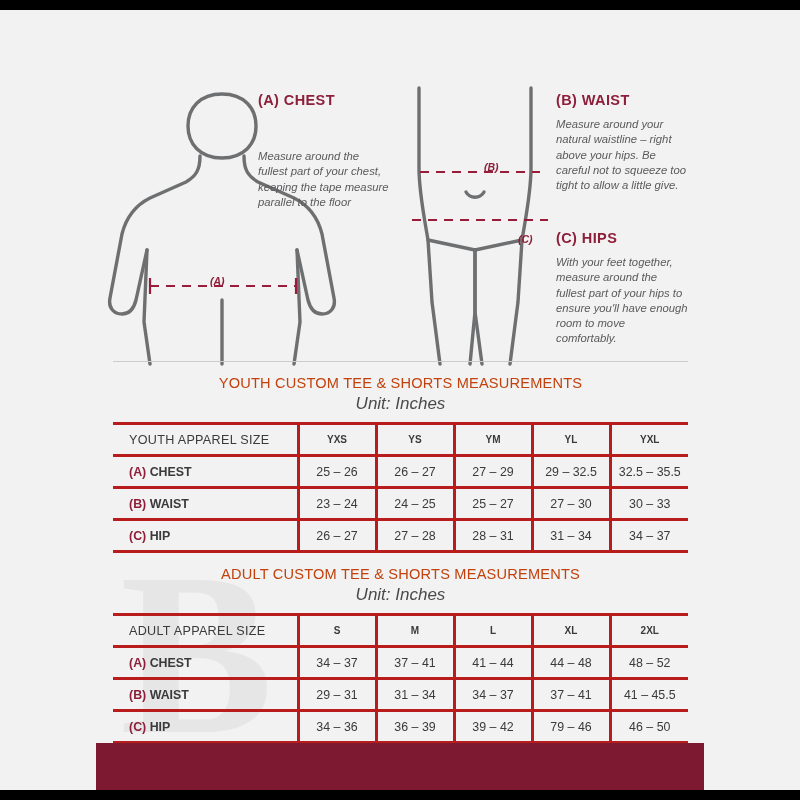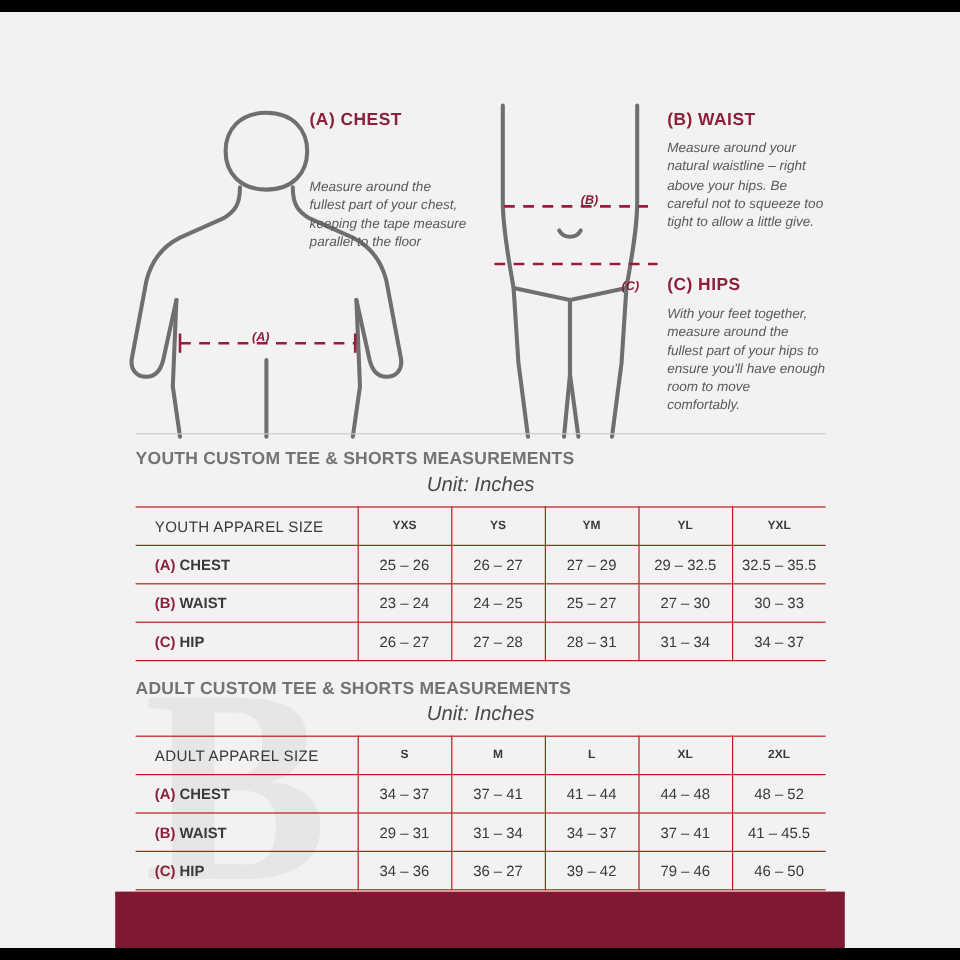--- a/index.html
+++ b/index.html
@@ -107,10 +107,10 @@
   
   .tbl-block { position: absolute; left: 113px; width: 575px; z-index: 2; }
   .tbl-title {
-    text-align: left;
+    text-align: center;
     font-size: 14.6px;
-    font-weight: bold;
-    color: #737373;
+    font-weight: normal;
+    color: #c2410c;
     letter-spacing: 0.2px;
   }
   .tbl-unit {

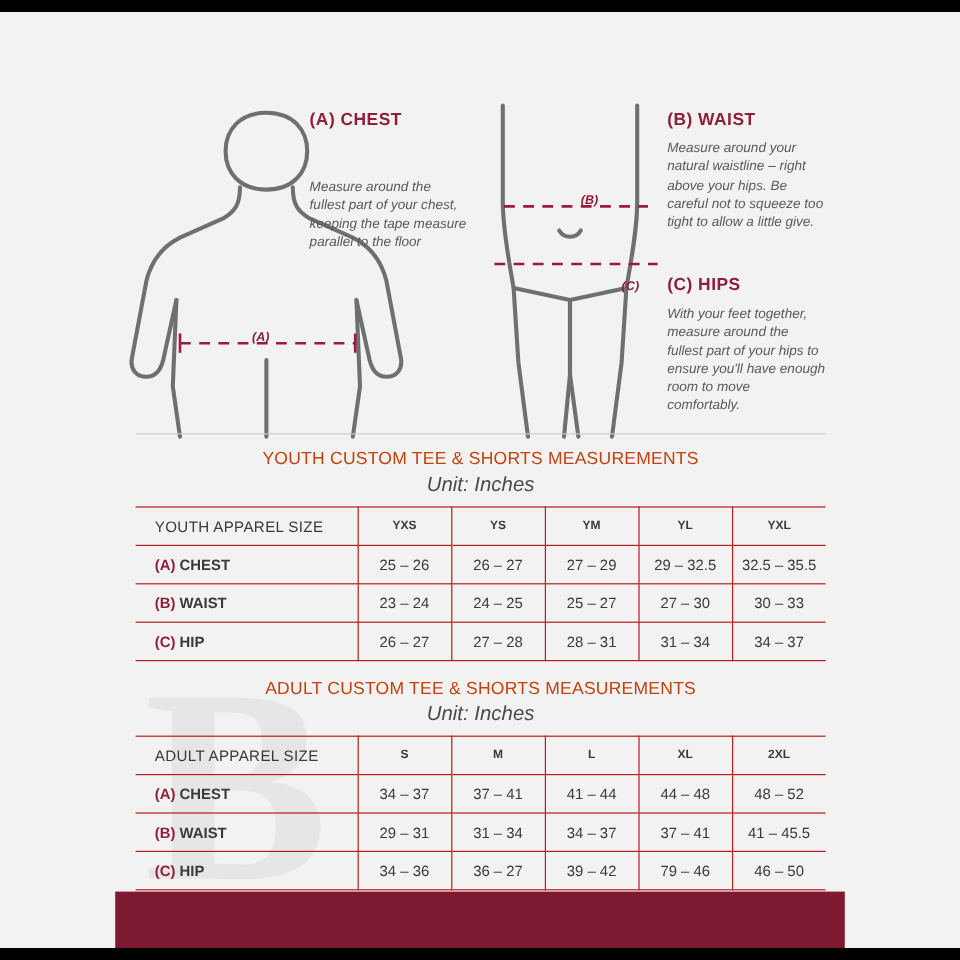--- a/index.html
+++ b/index.html
@@ -127,7 +127,7 @@
     table-layout: fixed;
   }
   th, td {
-    border: 1px solid #b91c1c;
+    border: 3px solid #b91c1c;
     height: 32px;
     font-size: 12.4px;
     color: #3a3a3c;

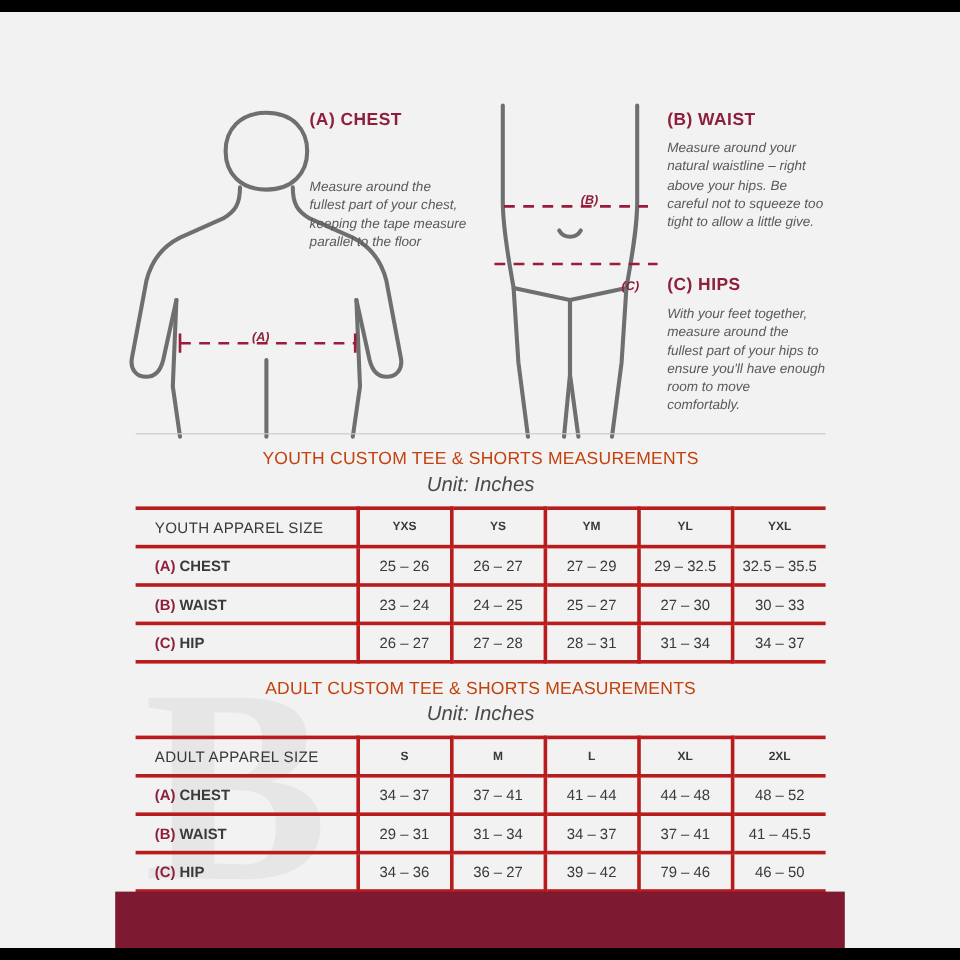--- a/index.html
+++ b/index.html
@@ -314,7 +314,7 @@
               <span class="nm">HIP</span>
             </td>
             <td>34 – 36</td>
-            <td>36 – 27</td>
+            <td>36 – 39</td>
             <td>39 – 42</td>
             <td>79 – 46</td>
             <td>46 – 50</td>

